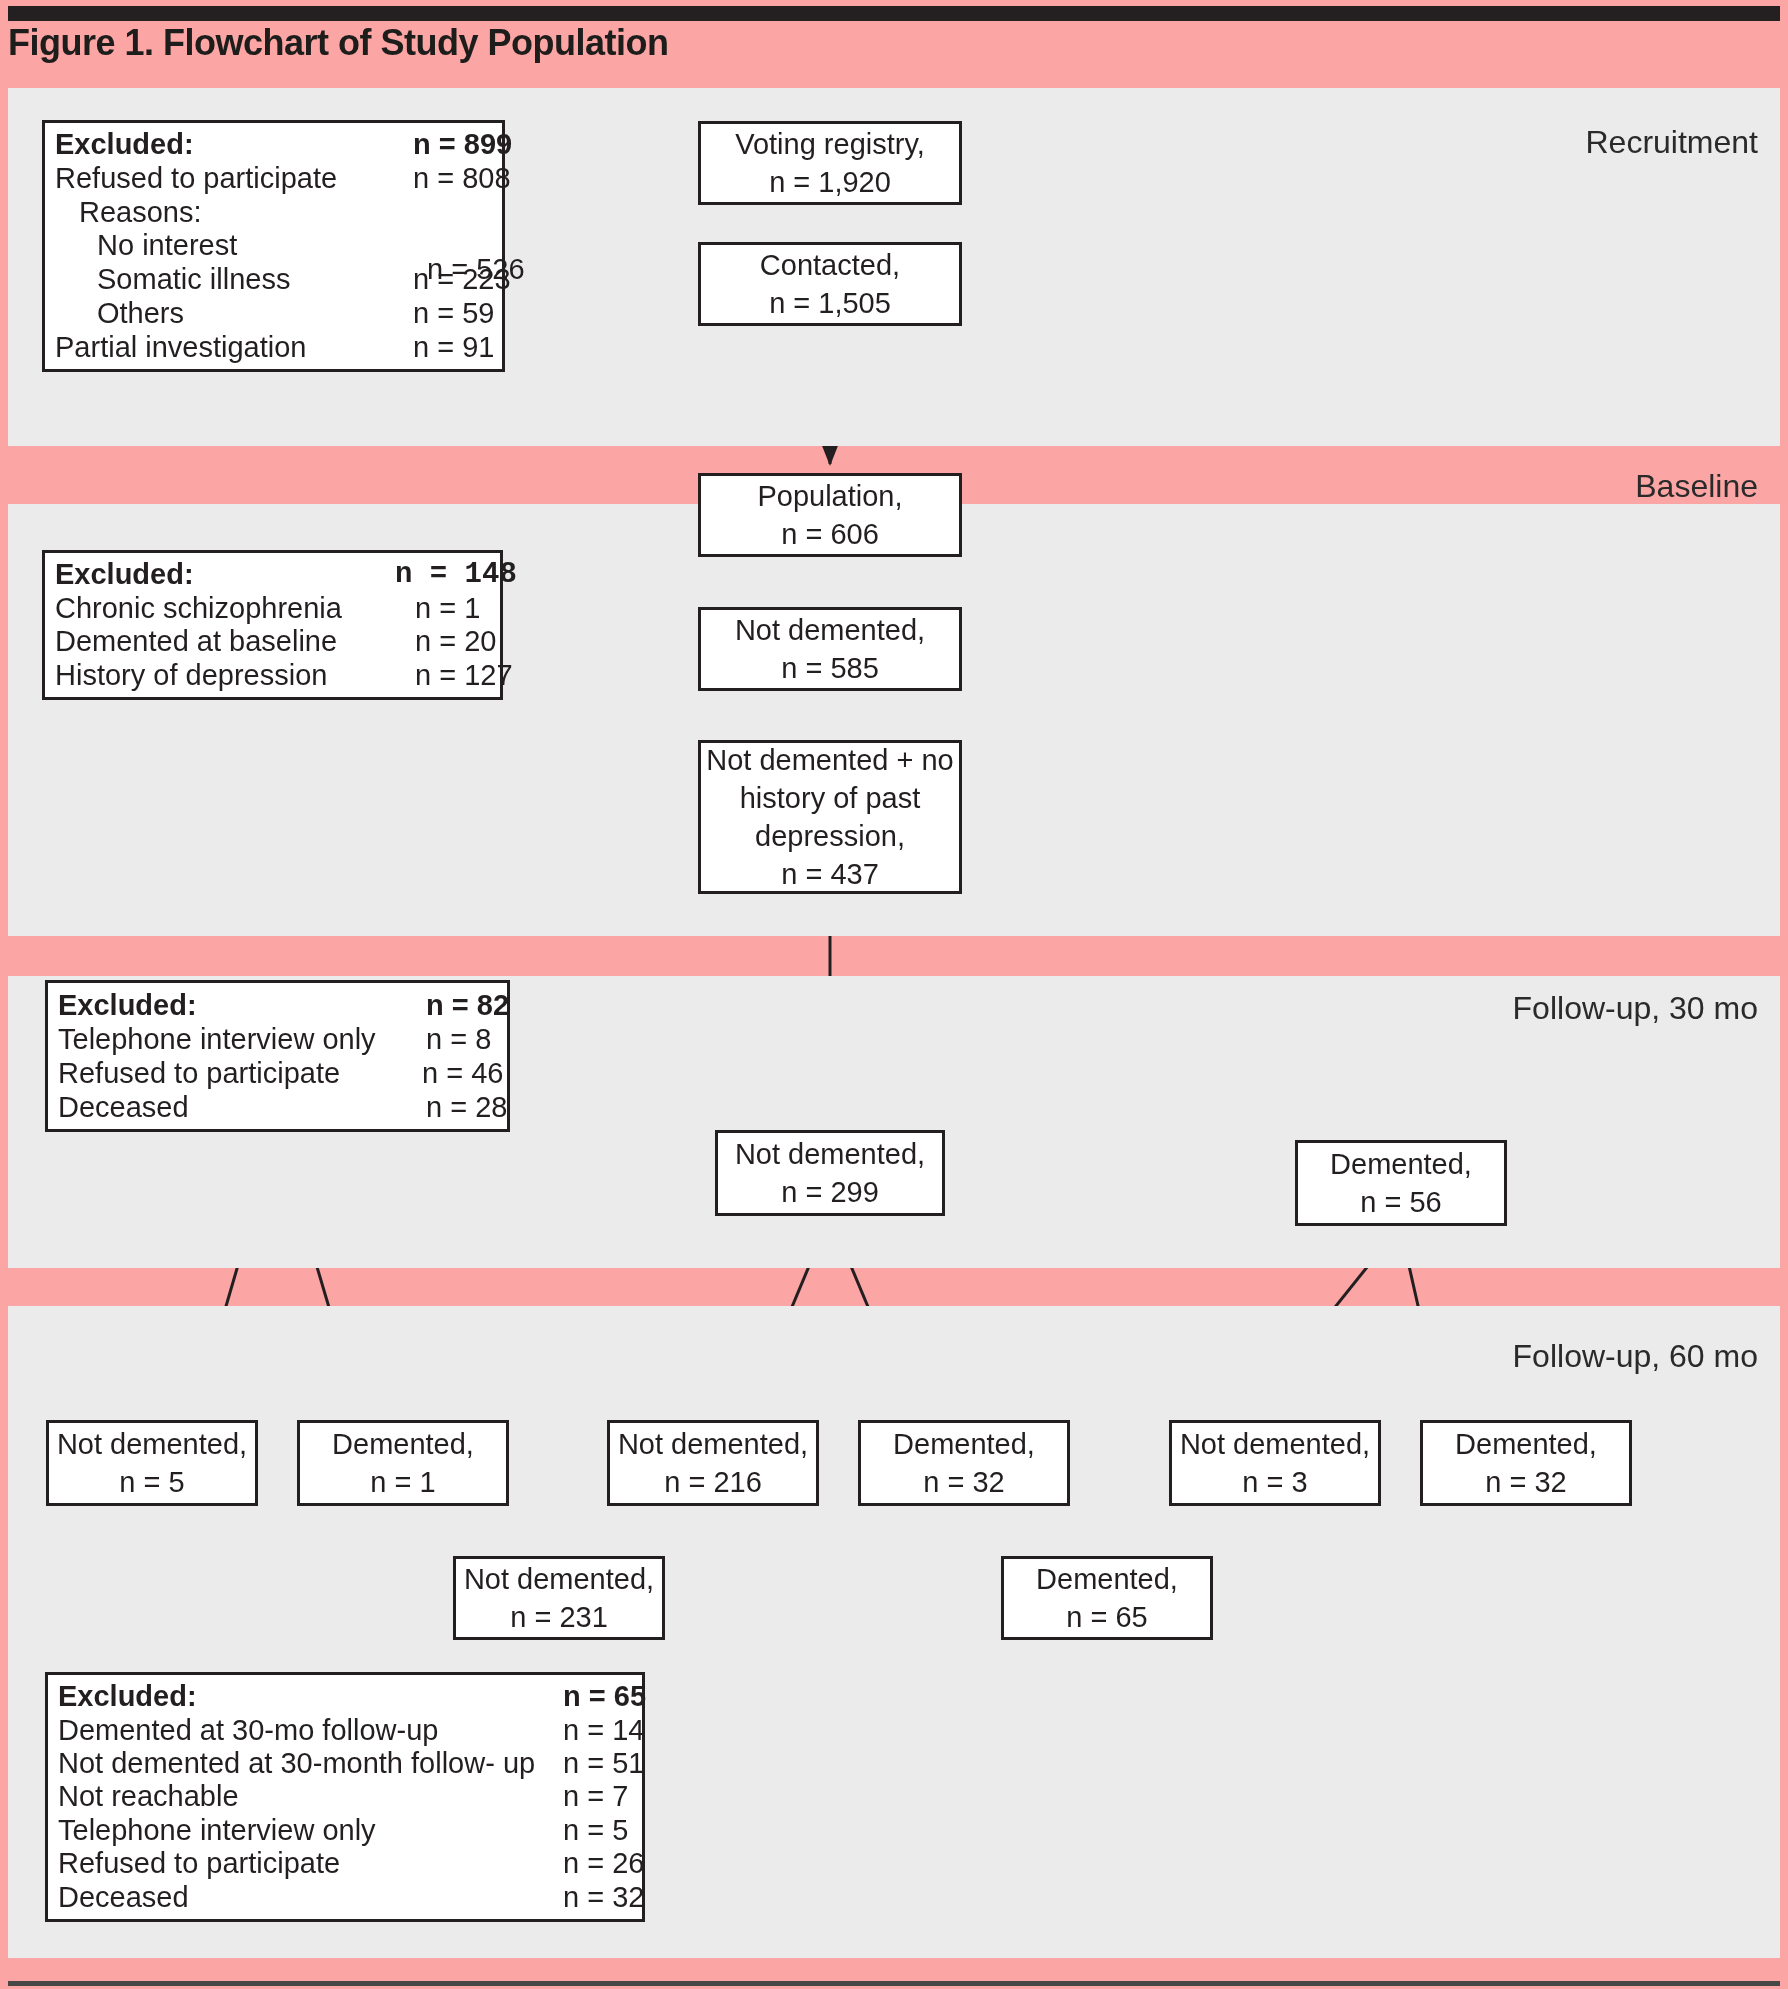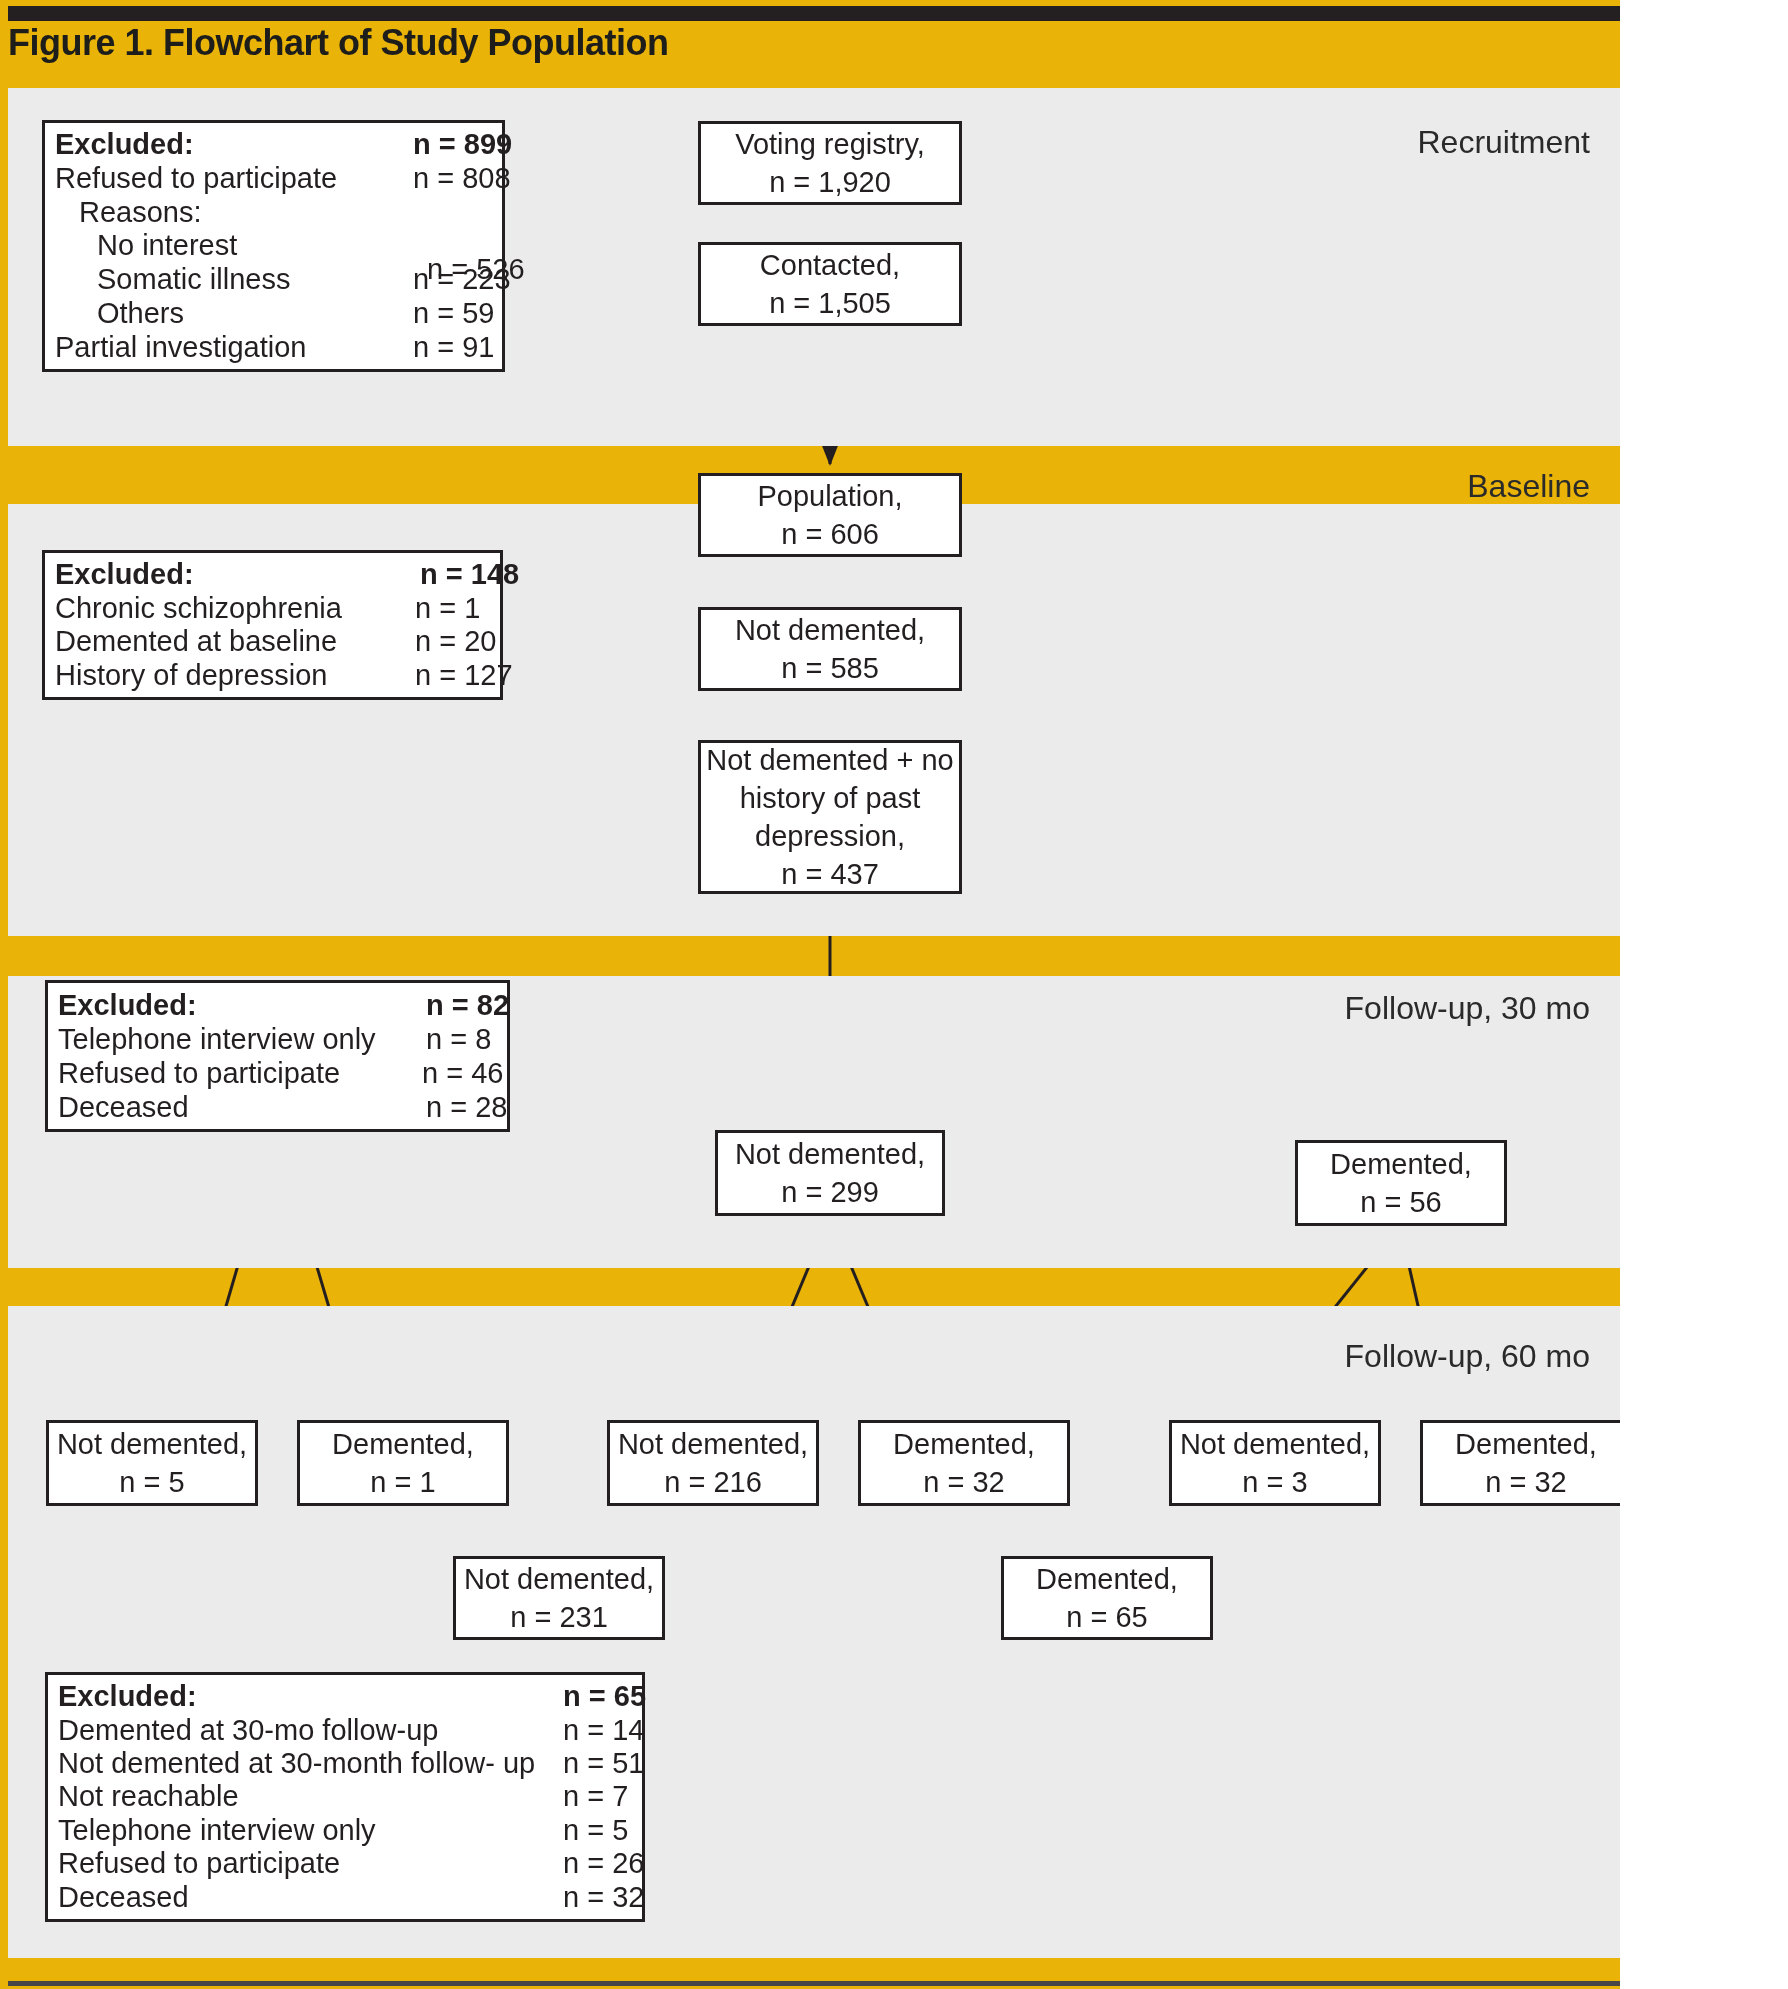--- a/index.html
+++ b/index.html
@@ -5,8 +5,8 @@
   html,body{margin:0;padding:0;background:#ffffff;}
   #stage{
     position:relative;
-    width:1620px;height:1989px;
-    background:#eab308;
+    width:1788px;height:1989px;
+    background:#fca5a5;
     font-family:"Liberation Sans", sans-serif;
     color:#231f20;
     overflow:hidden;

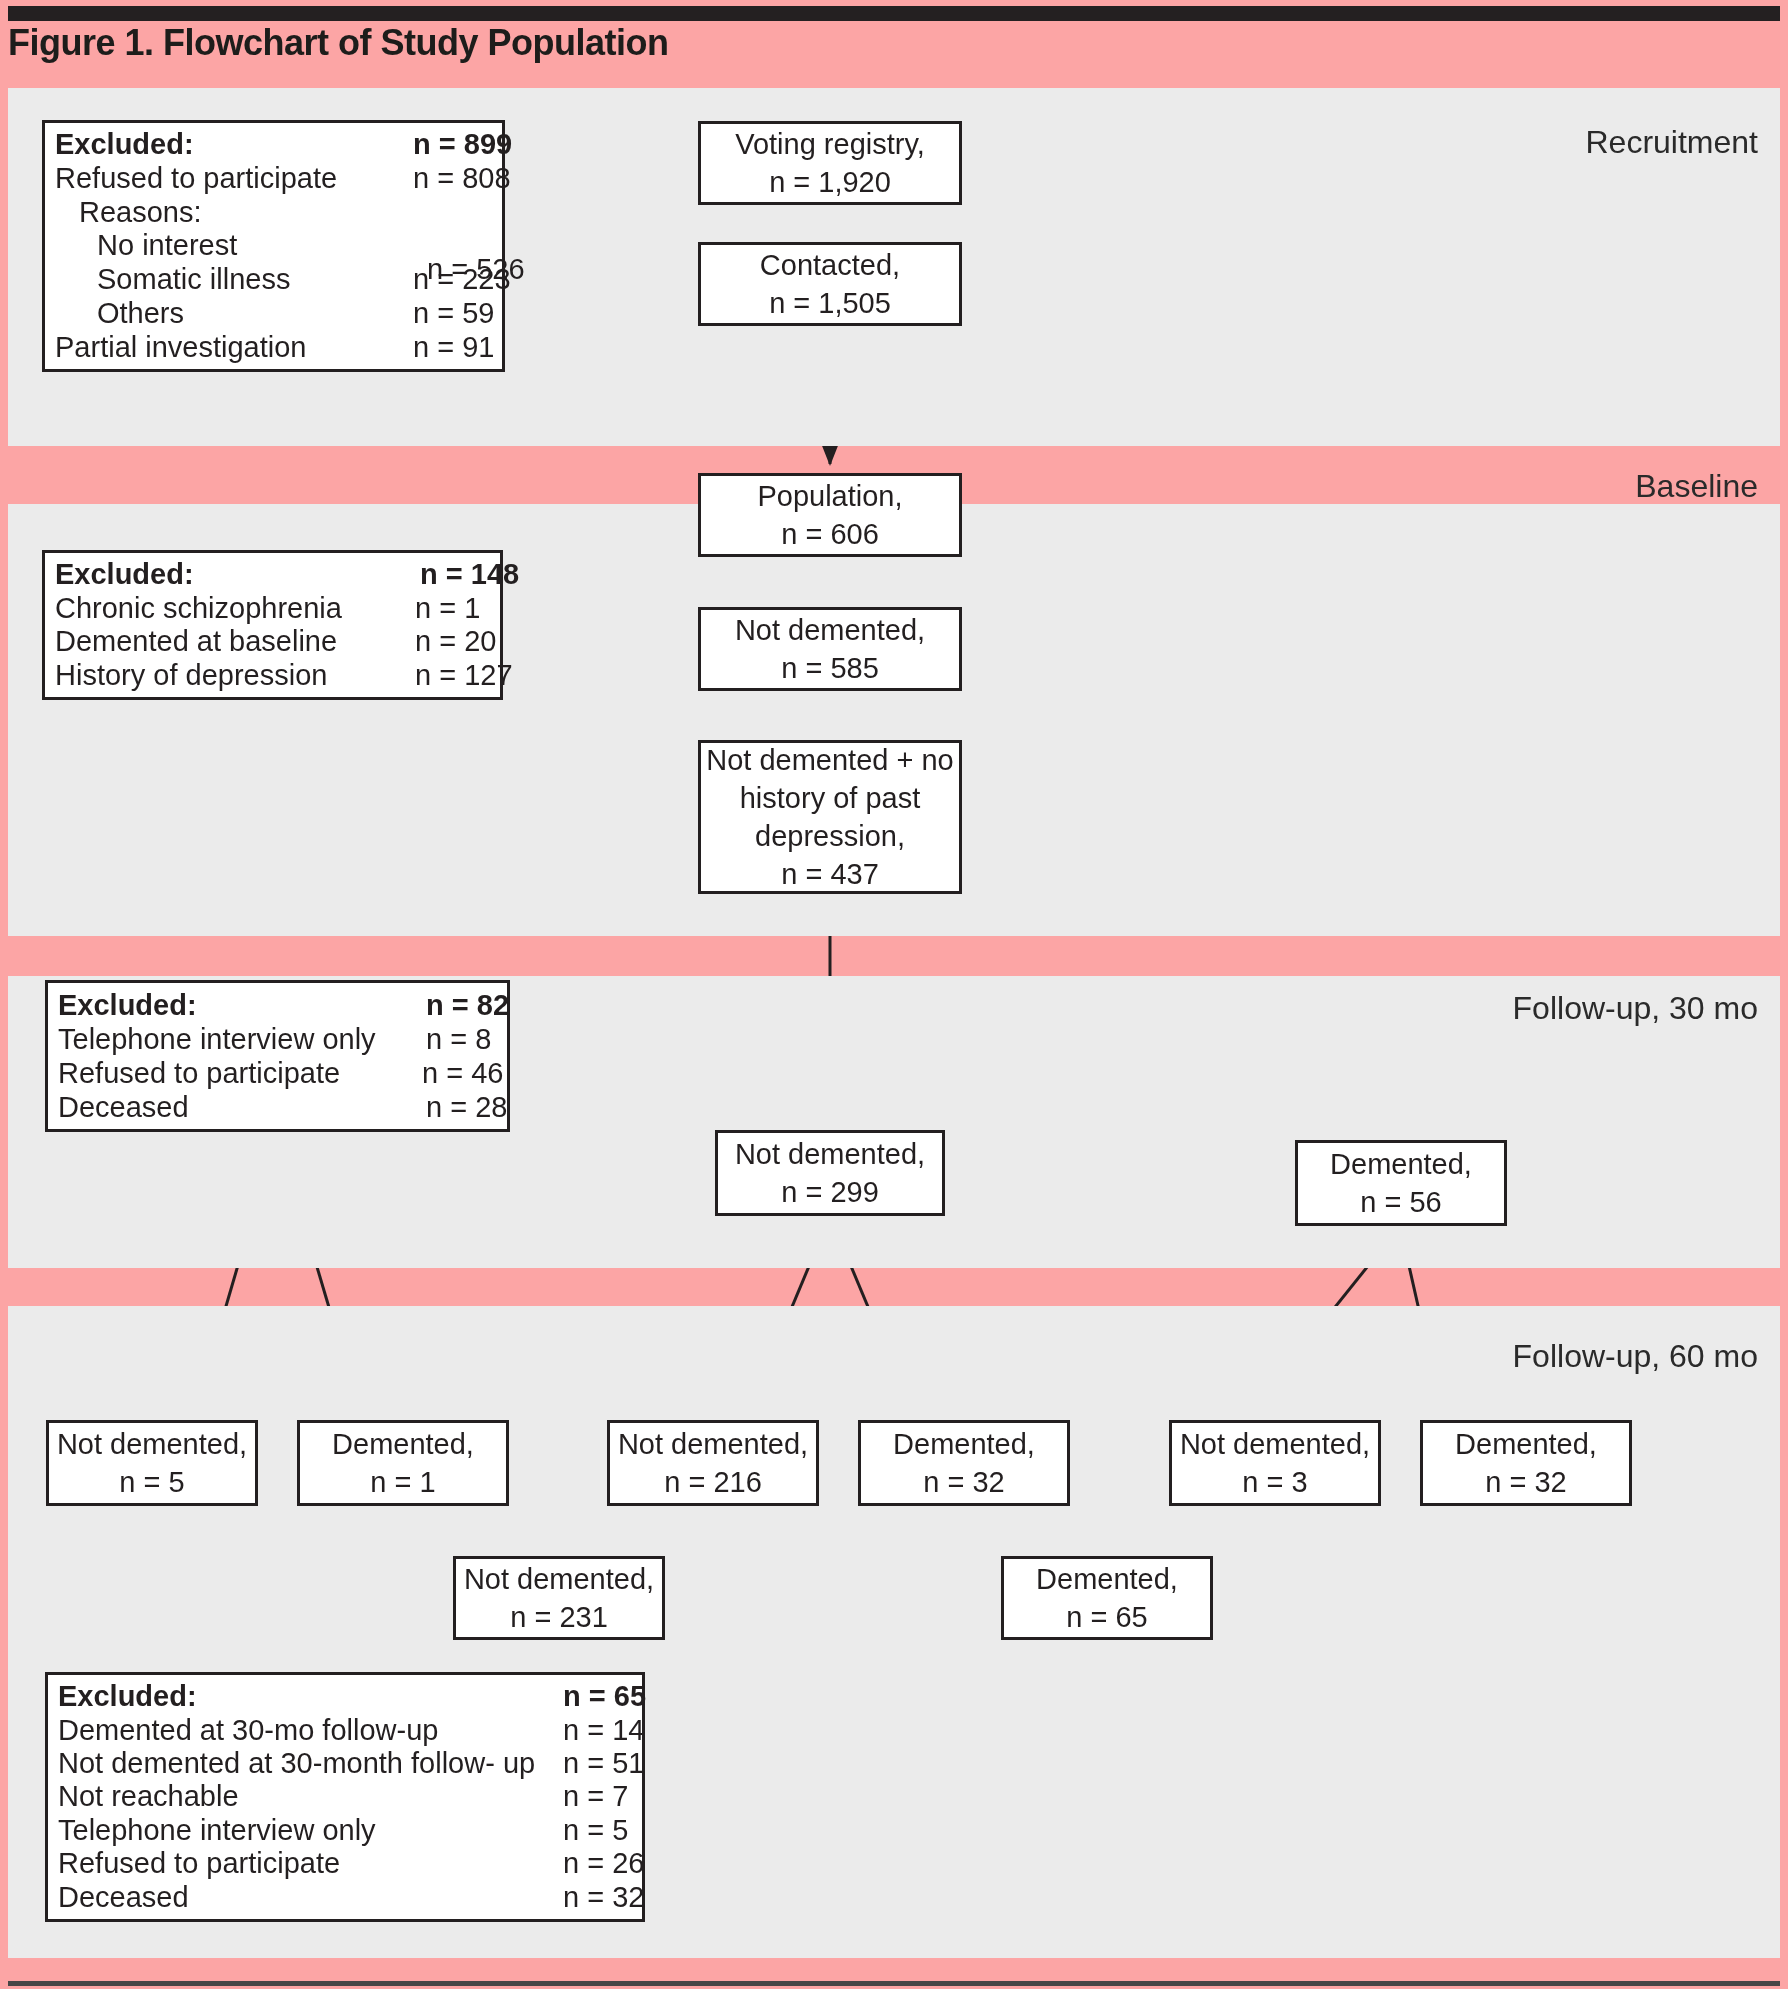--- a/index.html
+++ b/index.html
@@ -165,7 +165,7 @@
       <div class="exrow"><span class="exlabel" style="padding-left: 0px;">Partial investigation</span><span class="exvalue" style="left: 358px;">n = 91</span></div>
     </div>
     <div class="exbox" style="left: 42px; top: 550px; width: 461px; height: 150px;">
-      <div class="exrow bold"><span class="exlabel" style="padding-left: 0px;">Excluded:</span><span class="exvalue" style="left: 365px;">n = 148</span></div>
+      <div class="exrow bold"><span class="exlabel" style="padding-left: 0px;">Excluded:</span><span class="exvalue" style="left: 340px; font-family: Liberation Mono, monospace;">n = 148</span></div>
       <div class="exrow"><span class="exlabel" style="padding-left: 0px;">Chronic schizophrenia</span><span class="exvalue" style="left: 360px;">n = 1</span></div>
       <div class="exrow"><span class="exlabel" style="padding-left: 0px;">Demented at baseline</span><span class="exvalue" style="left: 360px;">n = 20</span></div>
       <div class="exrow"><span class="exlabel" style="padding-left: 0px;">History of depression</span><span class="exvalue" style="left: 360px;">n = 127</span></div>

